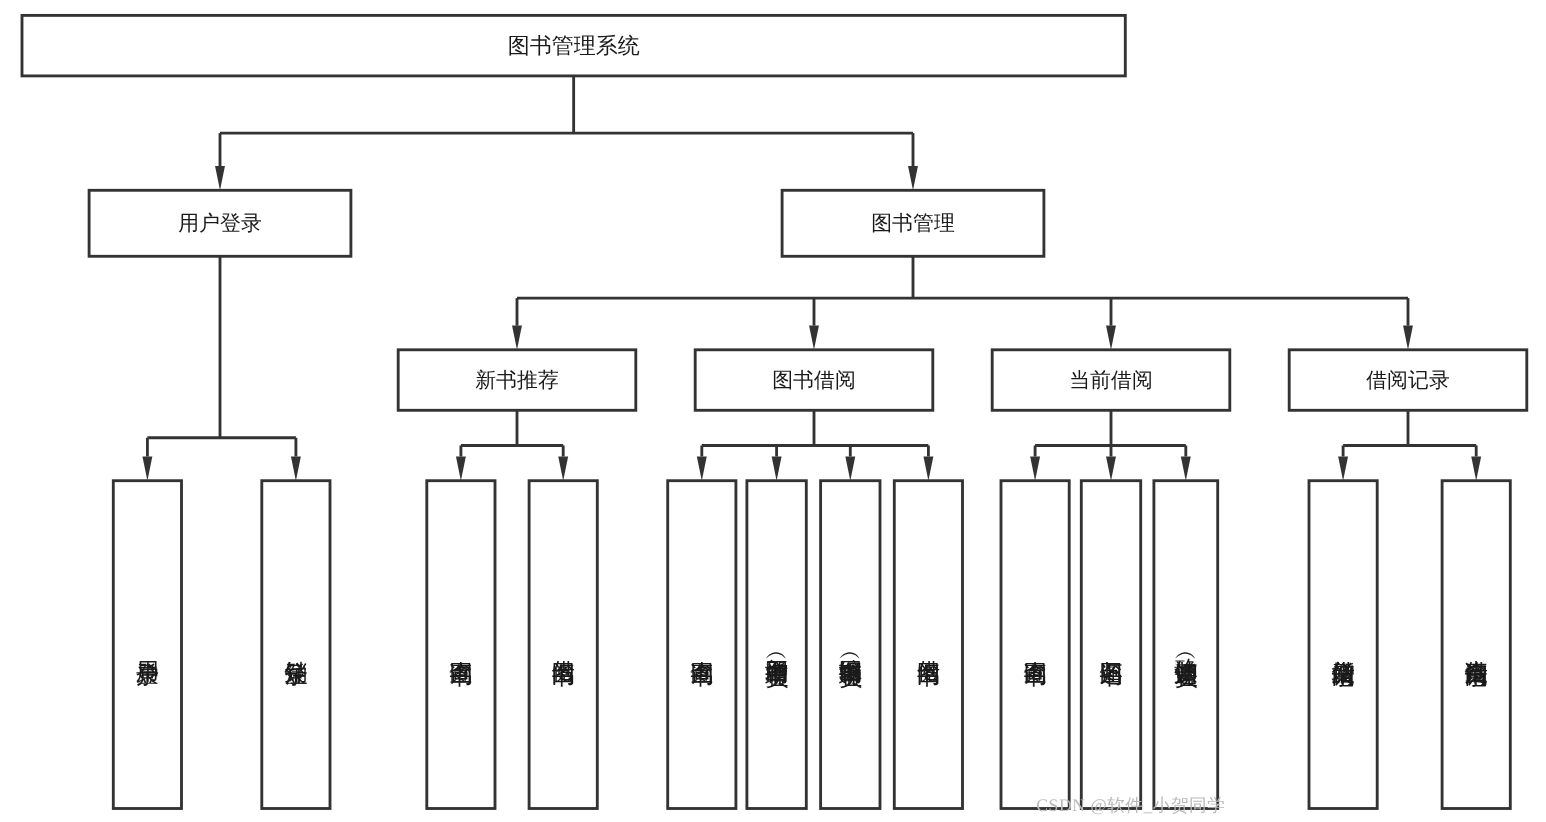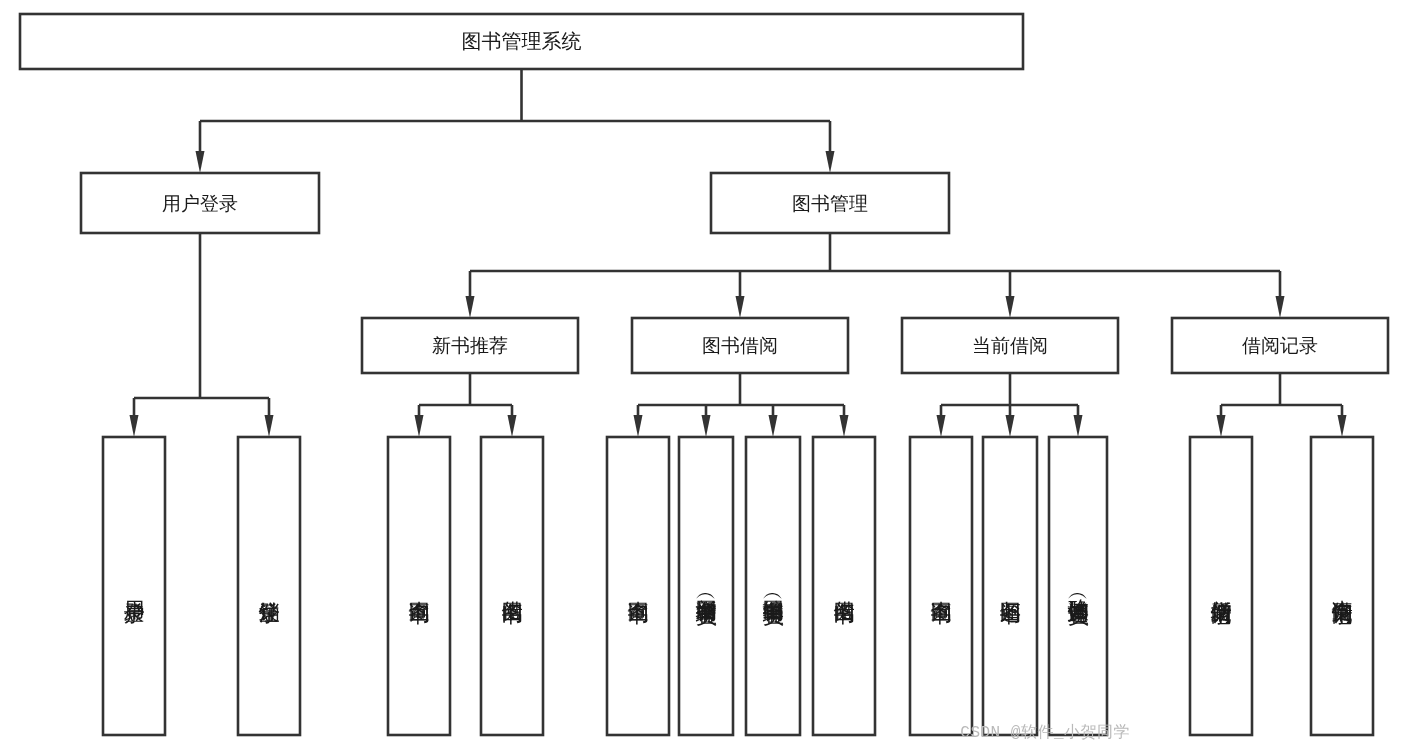--- a/index.html
+++ b/index.html
@@ -74,9 +74,9 @@
   }
   .watermark {
     position: absolute;
-    right: 8px;
+    right: 24px;
     bottom: 4px;
-    font-family: Liberation Mono, monospace;
+    font-family: Liberation Serif, serif;
     font-size: 16px;
     color: #b9b9b9;
     letter-spacing: 0.5px;

